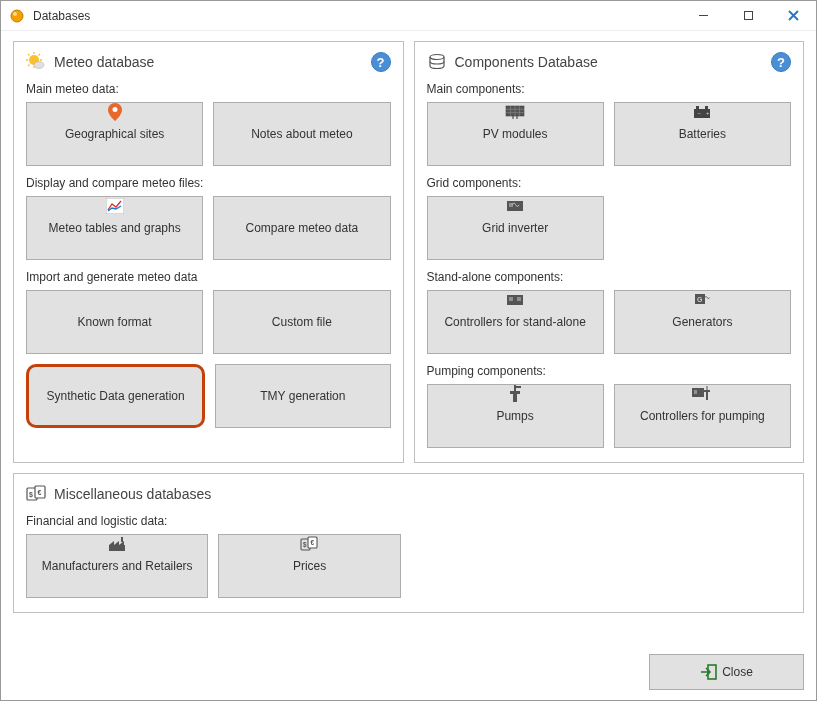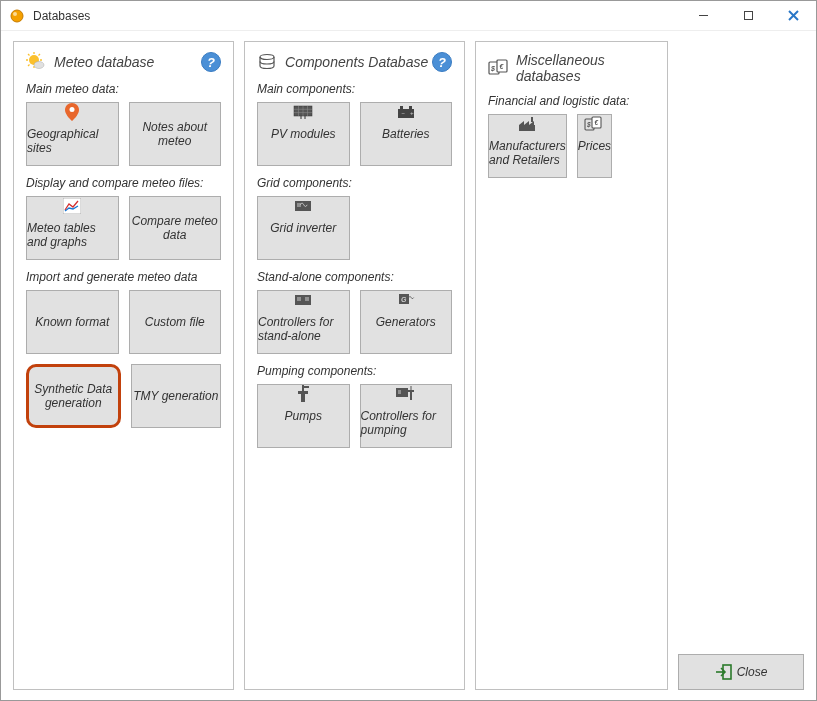--- a/index.html
+++ b/index.html
@@ -48,9 +48,8 @@
       padding: 10px 12px;
       height: calc(100% - 30px);
       display: flex;
-      flex-direction: row;
+      flex-direction: column;
       gap: 10px;
-      font-style: italic;
     }
     .top-row {
       display: flex;

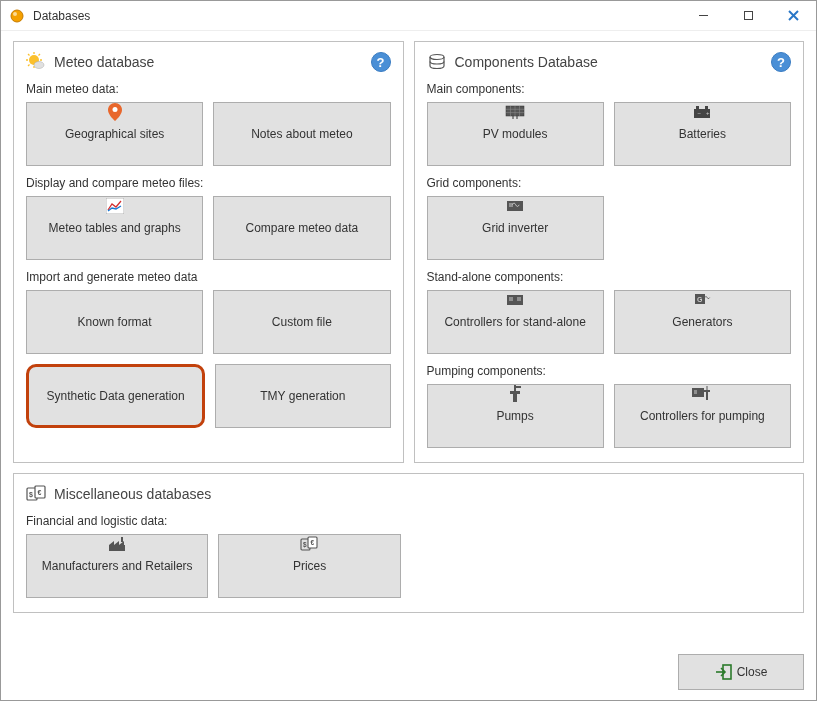--- a/index.html
+++ b/index.html
@@ -137,7 +137,7 @@
       padding-top: 8px;
     }
     .close-btn {
-      width: 126px;
+      width: 155px;
       height: 36px;
       background: #e1e1e1;
       border: 1px solid #adadad;

